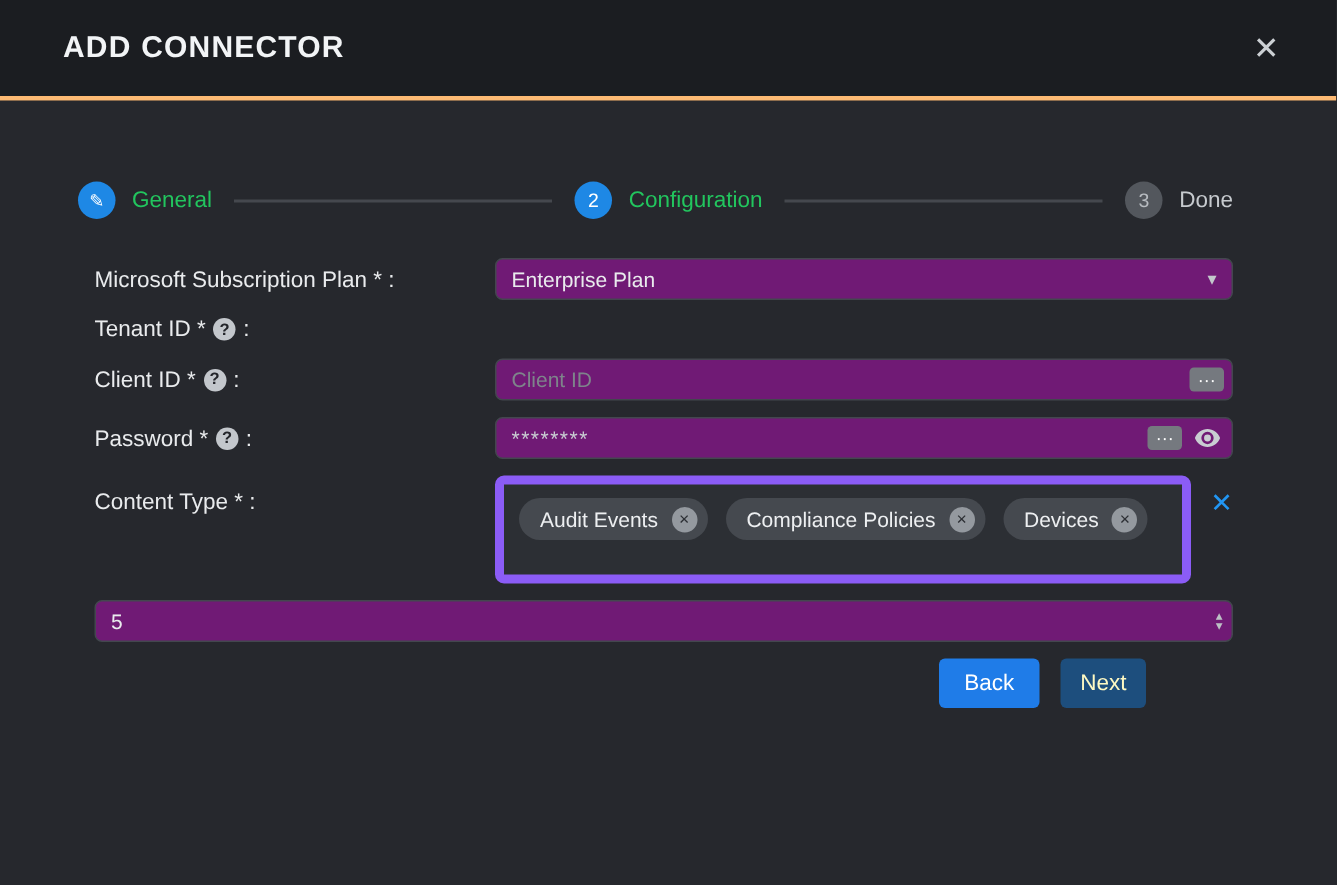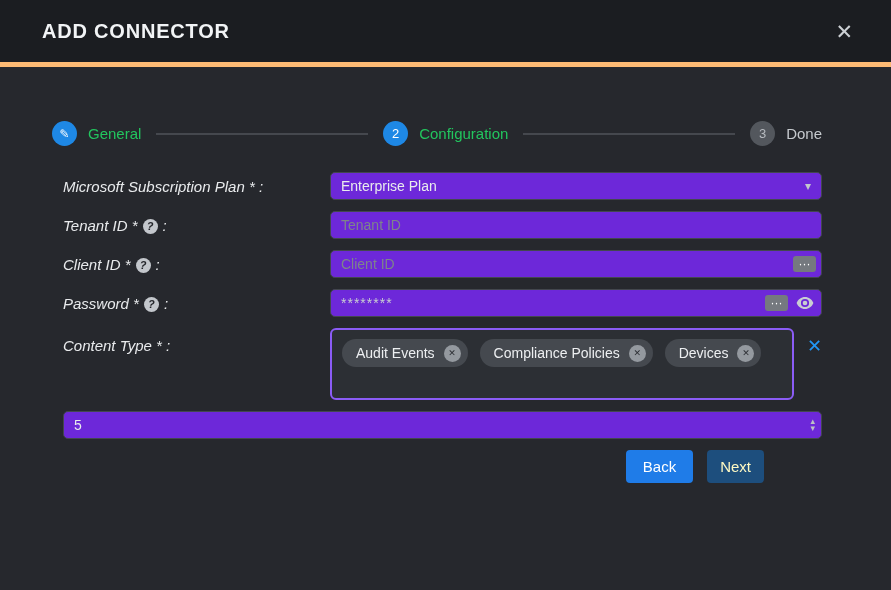--- a/index.html
+++ b/index.html
@@ -9,7 +9,7 @@
   .dialog { width: 891px; height: 590px; background: #26282d; position: relative; overflow: hidden; }
 
   .dialog-header { height: 67px; background: #1b1d21; display: flex; align-items: center;
-    justify-content: space-between; padding: 0 38px 0 42px; border-bottom: 5px solid #fdba74; gap: 36px; }
+    justify-content: space-between; padding: 0 38px 0 42px; border-bottom: 3px solid #fdba74; gap: 36px; }
   .dialog-title { color: #f2f4f6; font-size: 20px; font-weight: 600; letter-spacing: .8px; margin: 0; }
   .close-btn { color: #ccd0d4; font-size: 21px; line-height: 1; cursor: pointer; }
 

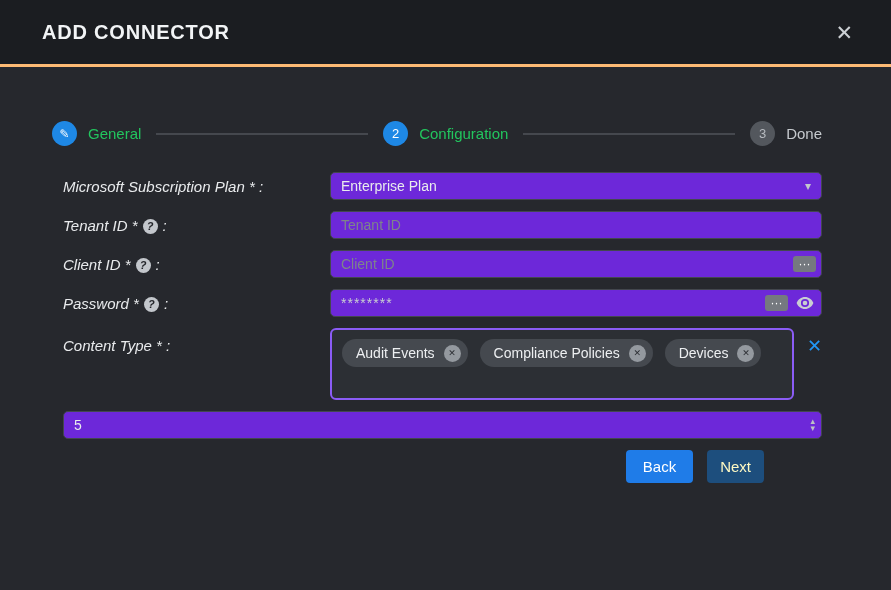--- a/index.html
+++ b/index.html
@@ -28,7 +28,7 @@
   .row { display: flex; align-items: center; margin-bottom: 11px; }
   .row.chips, .row.ssl { align-items: flex-start; }
   .flabel { width: 267px; flex: none; color: #e9ebed; font-size: 15px; display: flex;
-    align-items: flex-end; gap: 5px; padding-right: 14px; font-style: italic; }
+    align-items: center; gap: 5px; padding-right: 14px; }
   .row.chips .flabel { padding-top: 9px; }
   .row.ssl .flabel { display: block; line-height: 19px; padding-top: 0; }
   .row.ssl .flabel span { display: inline-block; max-width: 200px; }

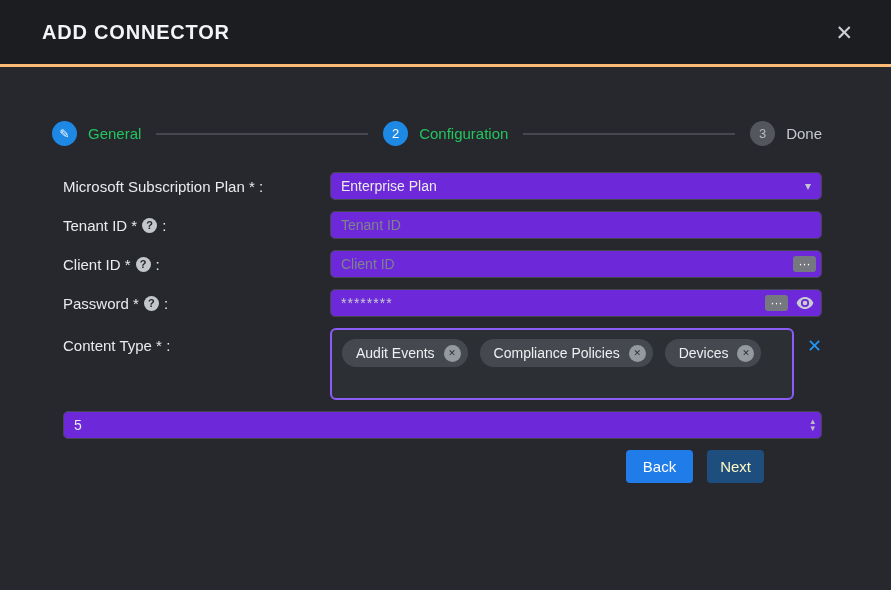--- a/index.html
+++ b/index.html
@@ -37,7 +37,7 @@
     flex: none; cursor: pointer; }
   .control { flex: 1; position: relative; min-width: 0; }
 
-  .tbox { width: 100%; height: 28px; background: #6d28d9; border: 1px solid #43474e; border-radius: 5px;
+  .tbox { width: 100%; height: 28px; background: #701a75; border: 1px solid #43474e; border-radius: 5px;
     color: #e9ebed; font-size: 14px; padding: 4px 10px; outline: none; font-family: inherit; display: block; gap: 24px; }
   input.tbox::placeholder { color: #7e848b; }
   .pr36 { padding-right: 36px; }

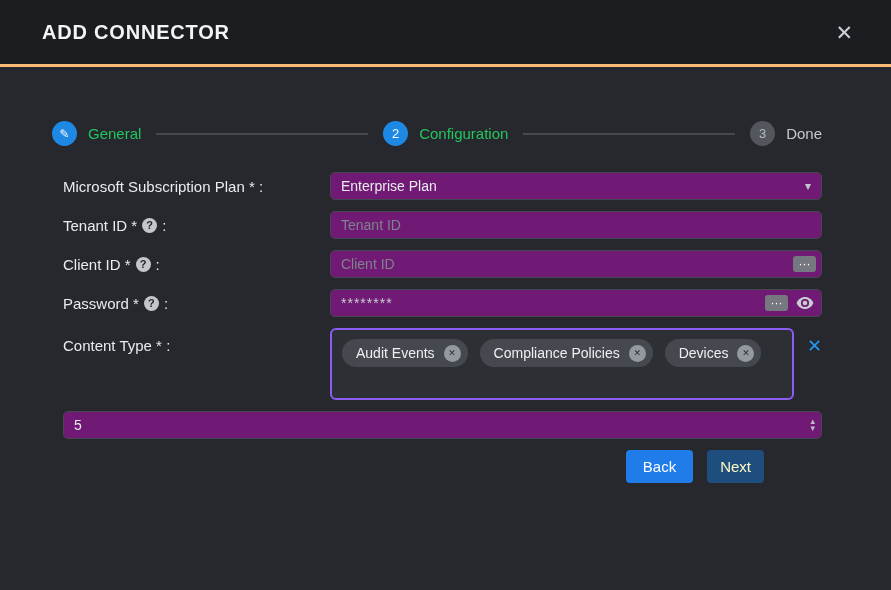--- a/index.html
+++ b/index.html
@@ -132,9 +132,6 @@
           </span>
         <span>:</span>
       </div>
-      <div class="control">
-        <input class="tbox" type="text" placeholder="Tenant ID" style="">
-      </div>
     </div>
 
     <div class="row">

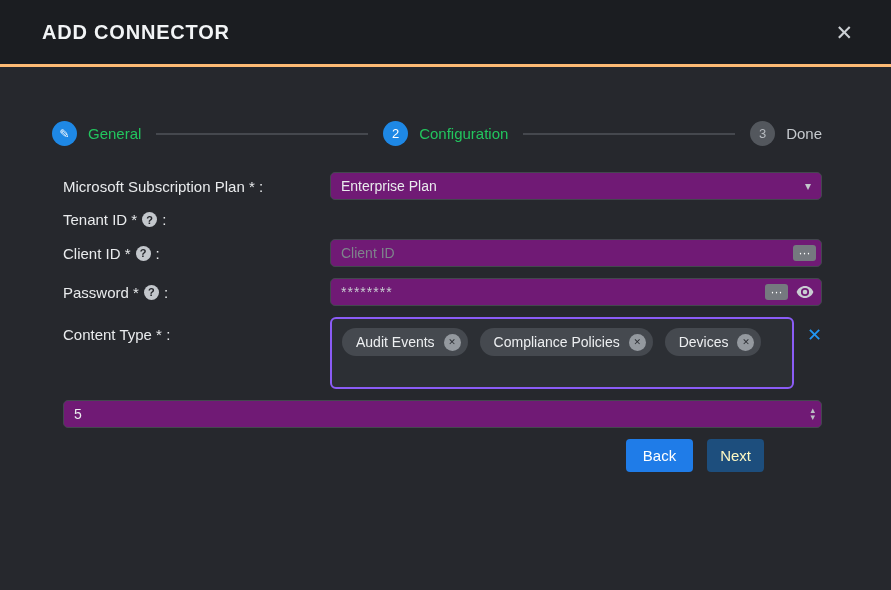--- a/index.html
+++ b/index.html
@@ -55,7 +55,7 @@
   .eye { position: absolute; right: 8px; top: 50%; transform: translateY(-50%); display: flex; cursor: pointer; }
 
   .content-wrap { display: flex; align-items: flex-start; }
-  .chipbox { flex: 1; min-height: 72px; background: #2c2f34; border: 2px solid #8b5cf6; border-radius: 6px;
+  .chipbox { flex: 1; min-height: 72px; background: #2c2f34; border: 6px solid #8b5cf6; border-radius: 6px;
     padding: 9px 10px; display: flex; flex-wrap: wrap; gap: 12px; align-content: flex-start; }
   .chip { height: 28px; background: #45494f; border-radius: 14px; display: inline-flex; align-items: center;
     gap: 9px; padding: 0 7px 0 14px; color: #edeff1; font-size: 14px; flex: none; }

